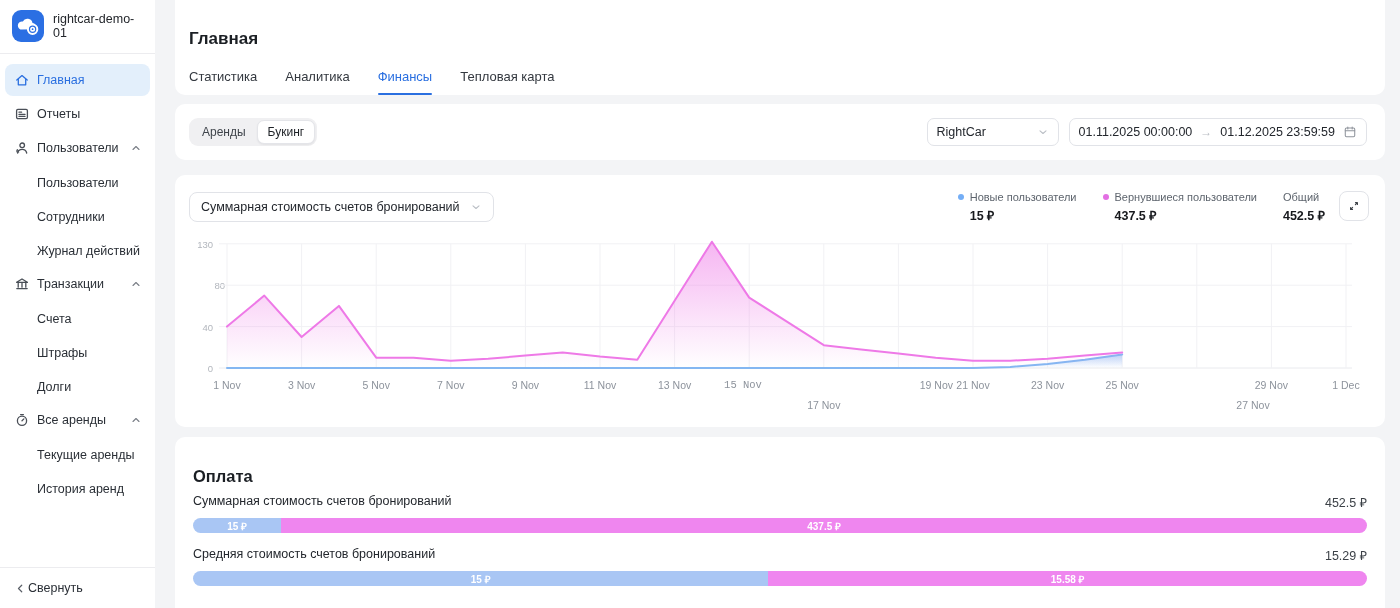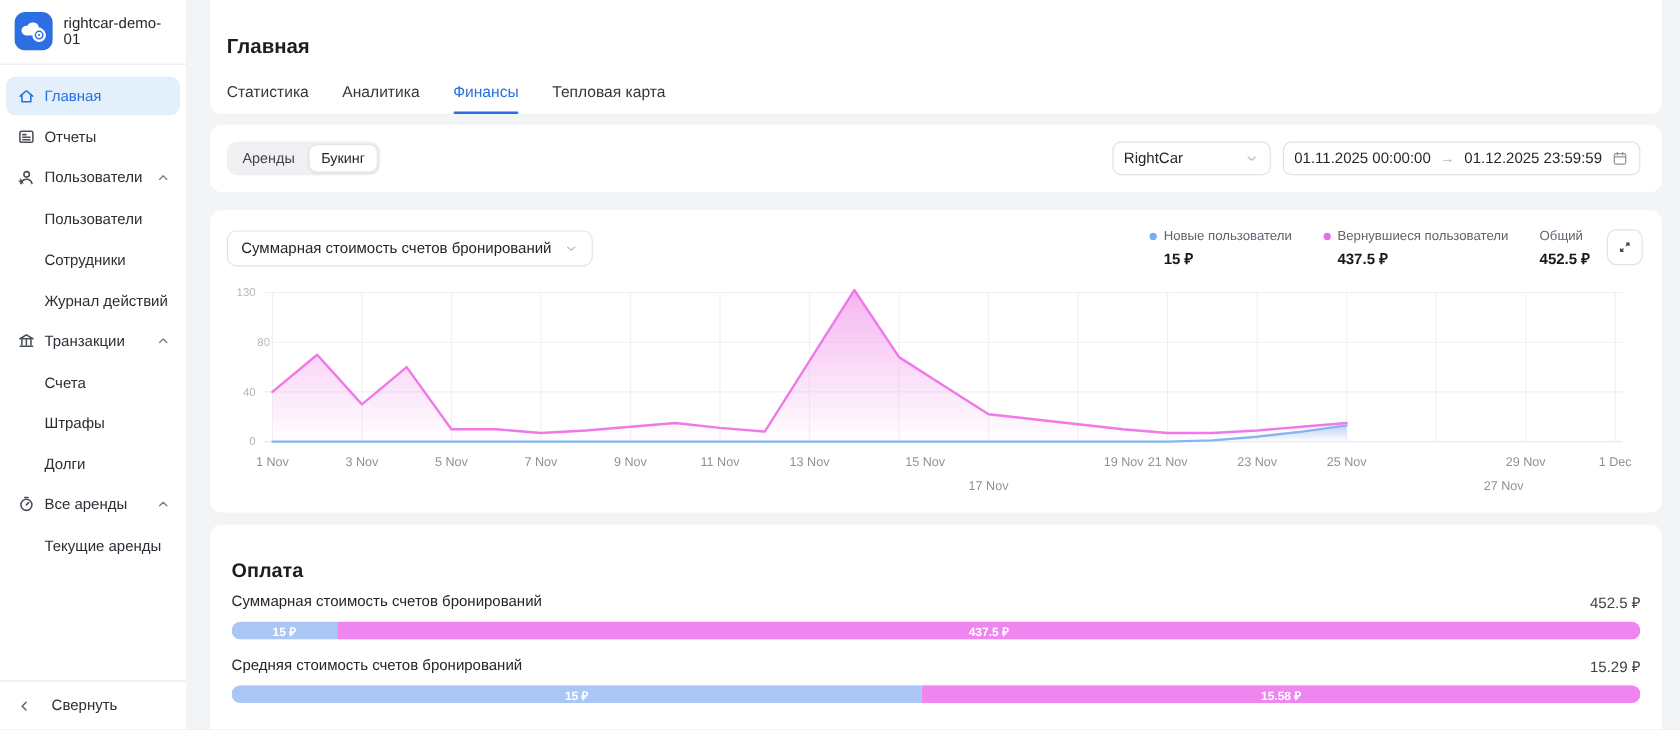--- a/index.html
+++ b/index.html
@@ -323,7 +323,7 @@
           <span class="xlabel" style="left: 314.4px;">9 Nov</span>
           <span class="xlabel" style="left: 389px;">11 Nov</span>
           <span class="xlabel" style="left: 463.6px;">13 Nov</span>
-          <span class="xlabel" style="left: 560px;">15 Nov</span>
+          <span class="xlabel" style="left: 532px; font-family: Liberation Mono, monospace;">15 Nov</span>
           <span class="xlabel" style="left: 612.8px; margin-top: 20px;">17 Nov</span>
           <span class="xlabel" style="left: 687.4px; margin-left: 38px;">19 Nov</span>
           <span class="xlabel" style="left: 762px;">21 Nov</span>

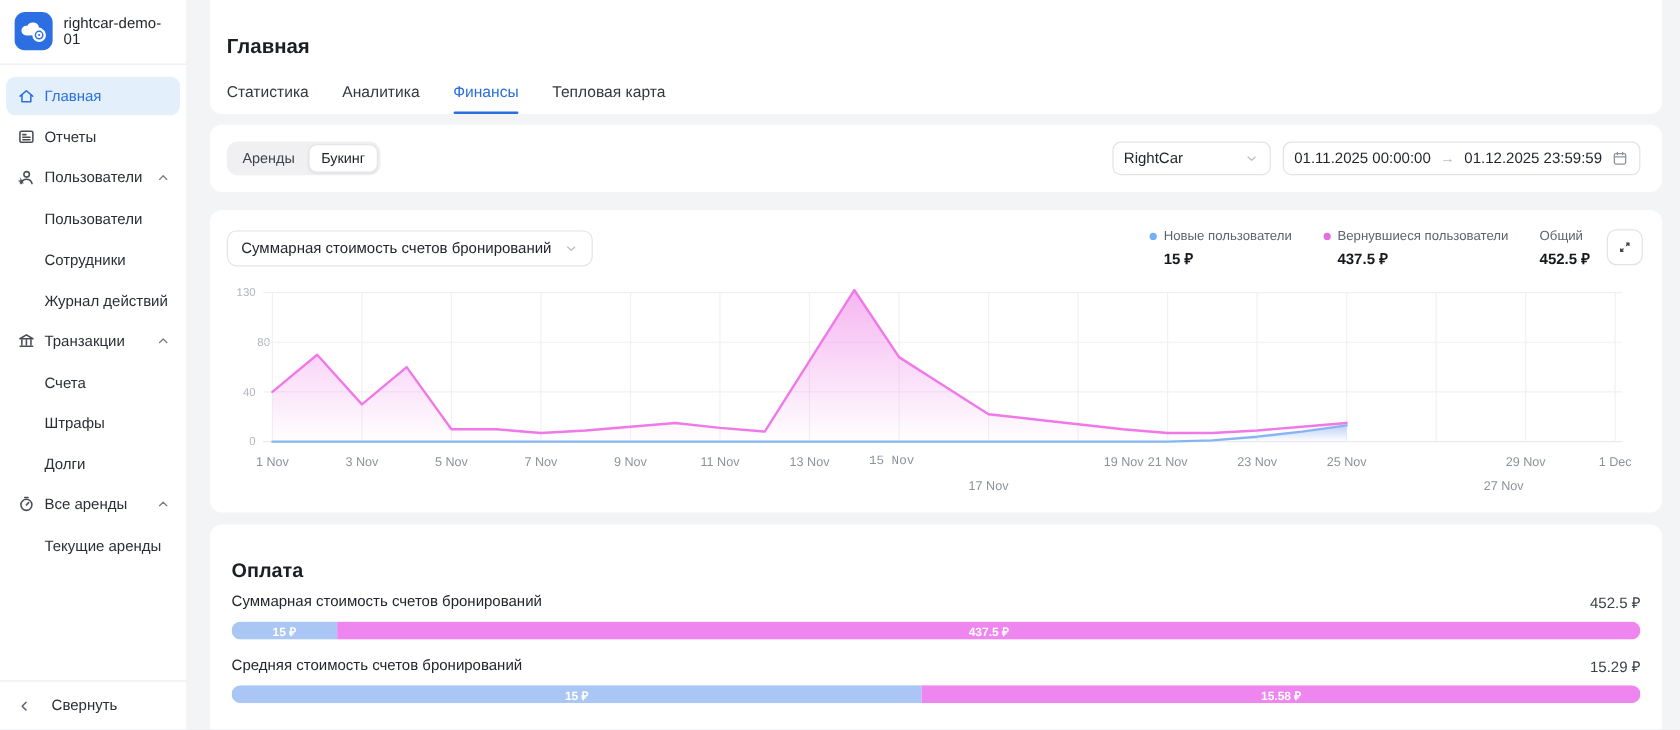--- a/index.html
+++ b/index.html
@@ -176,6 +176,9 @@
       </div>
       <div class="sb-sub">
           <span>Текущие аренды</span>
+        </div>
+      <div class="sb-sub">
+          <span>История аренд</span>
         </div>
     </nav>
 

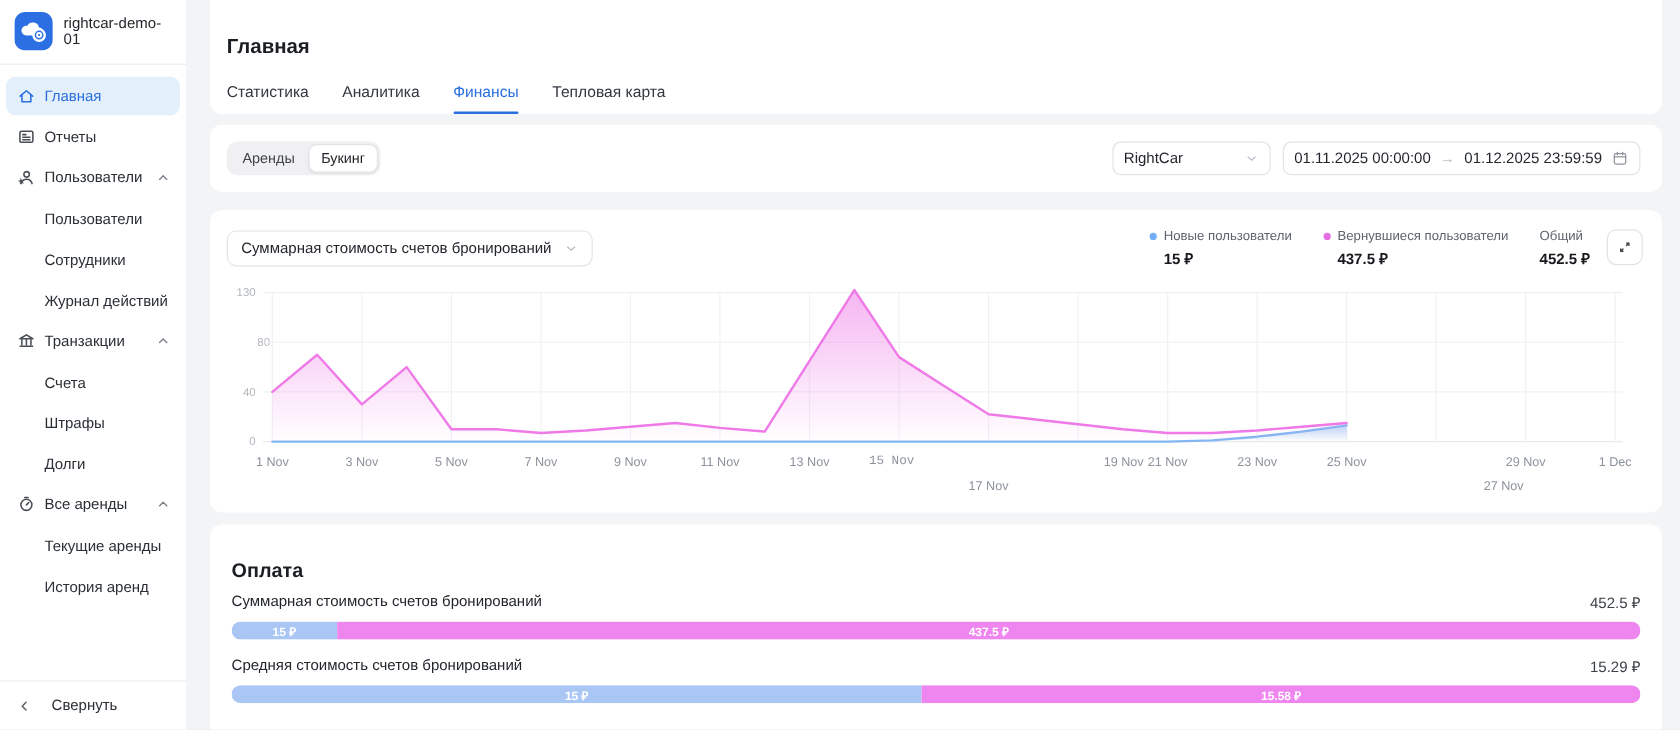--- a/index.html
+++ b/index.html
@@ -19,7 +19,7 @@
   .sb-item .chev{margin-left:auto;color:#7a7f87;display:flex}
   .sb-sub{display:flex;align-items:center;height:34px;padding-left:32px;font-size:12.5px;color:#2a2f36;cursor:pointer}
   .sb-foot{position:absolute;left:0;bottom:0;width:155px;border-top:1px solid #ececef;background:#fff}
-  .sb-collapse{display:flex;align-items:center;gap:16px;height:40px;padding:0 14px;font-size:12.5px;color:#2a2f36;cursor:pointer}
+  .sb-collapse{display:flex;align-items:center;gap:1px;height:40px;padding:0 14px;font-size:12.5px;color:#2a2f36;cursor:pointer}
   .sb-collapse .sb-ic{display:flex;color:#5a5f67}
 
   

